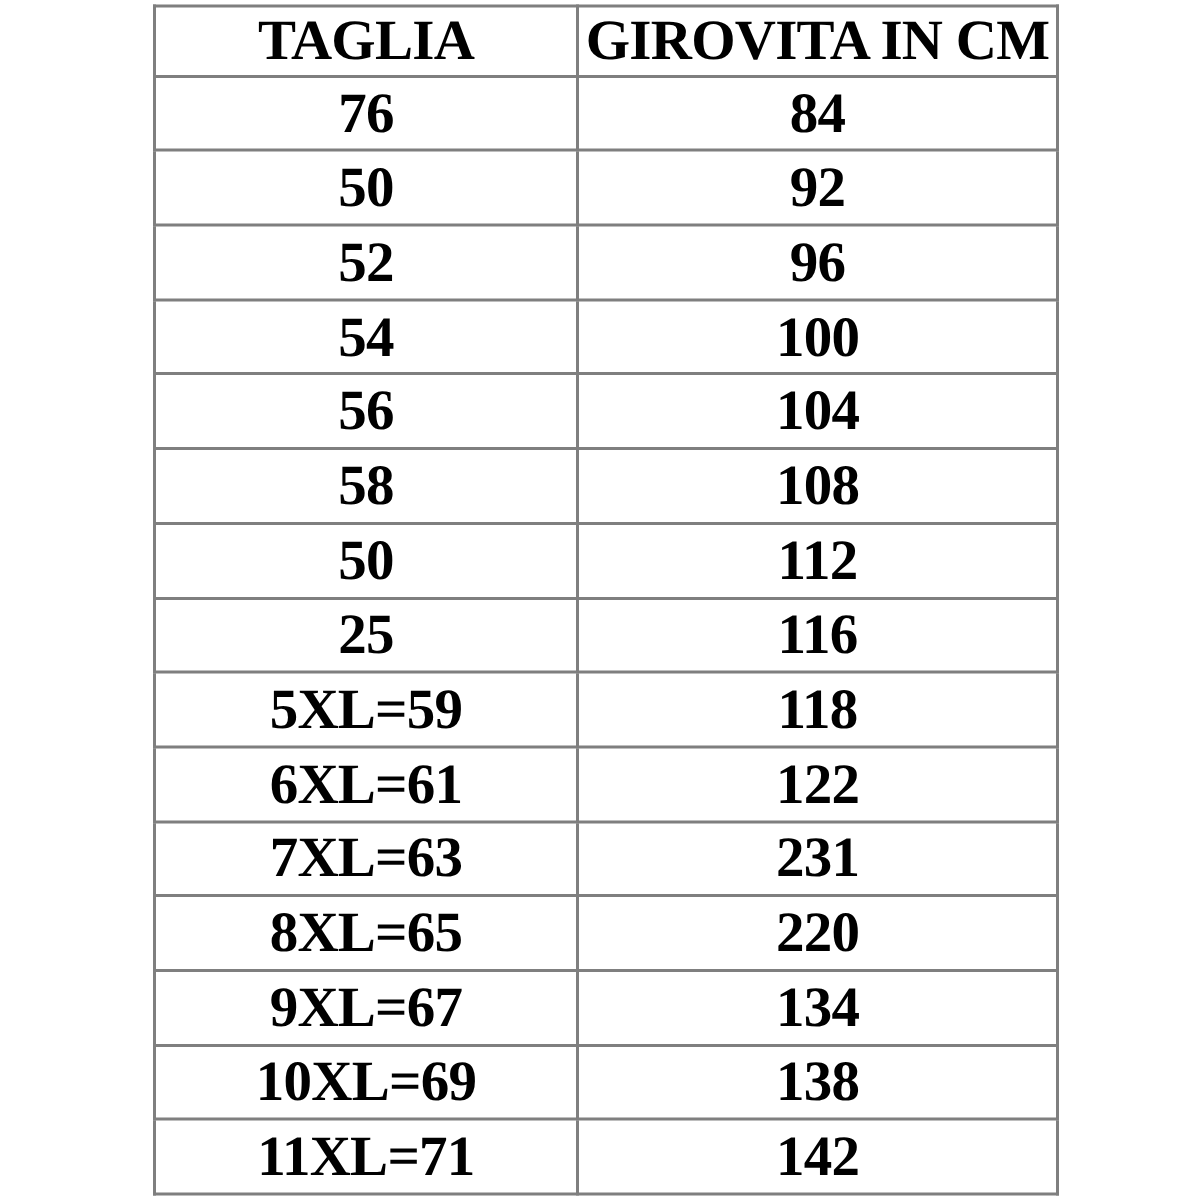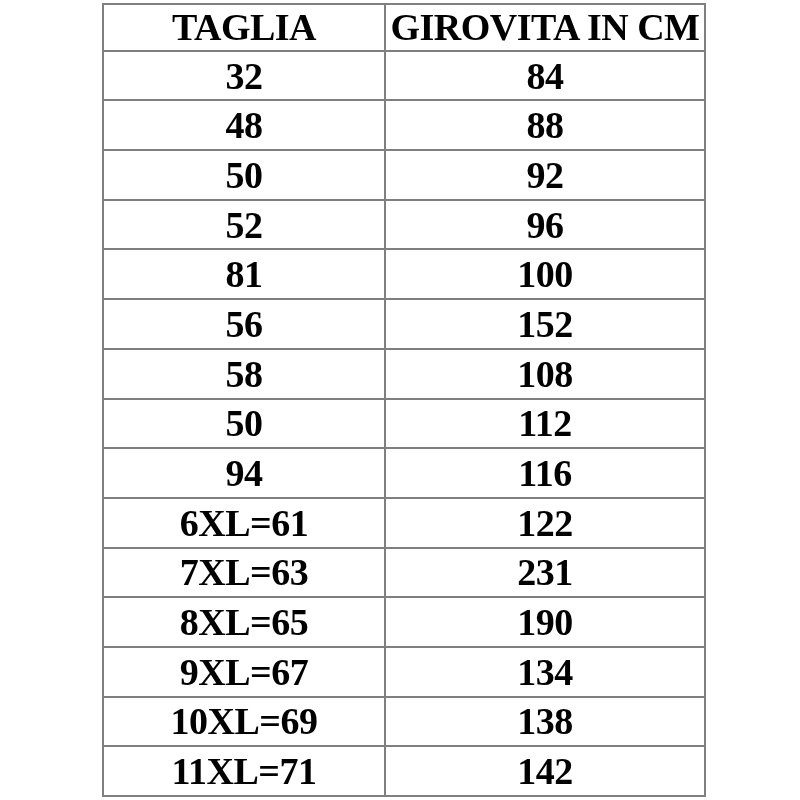--- a/index.html
+++ b/index.html
@@ -58,7 +58,7 @@
     </thead>
     <tbody>
       <tr>
-        <td>32</td>
+        <td>76</td>
         <td>84</td>
       </tr>
       <tr>

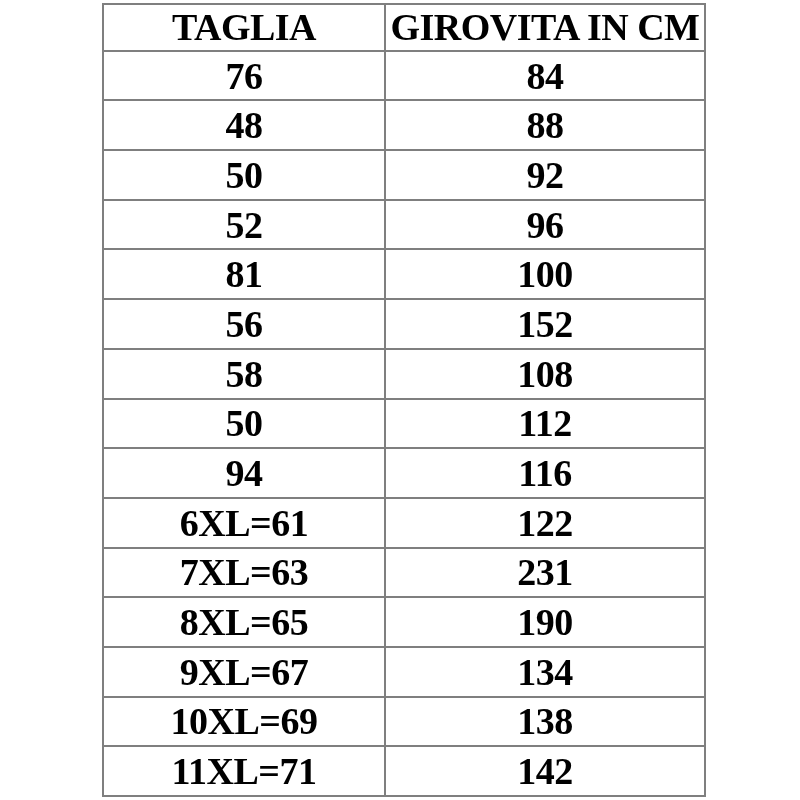--- a/index.html
+++ b/index.html
@@ -62,10 +62,6 @@
         <td>84</td>
       </tr>
       <tr>
-        <td>48</td>
-        <td>88</td>
-      </tr>
-      <tr>
         <td>50</td>
         <td>92</td>
       </tr>

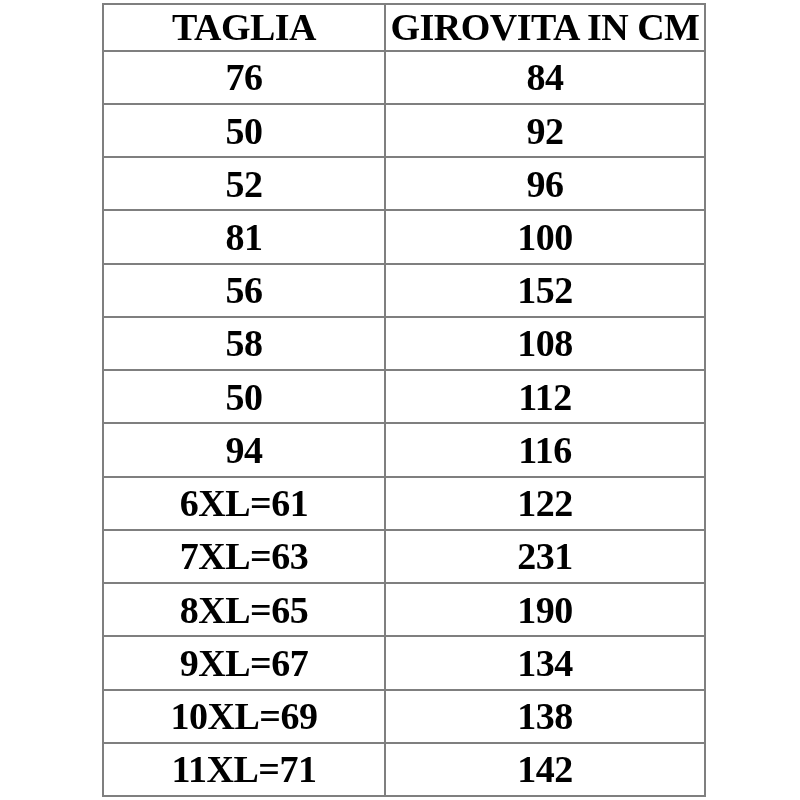--- a/index.html
+++ b/index.html
@@ -70,7 +70,7 @@
         <td>96</td>
       </tr>
       <tr>
-        <td>81</td>
+        <td>54</td>
         <td>100</td>
       </tr>
       <tr>

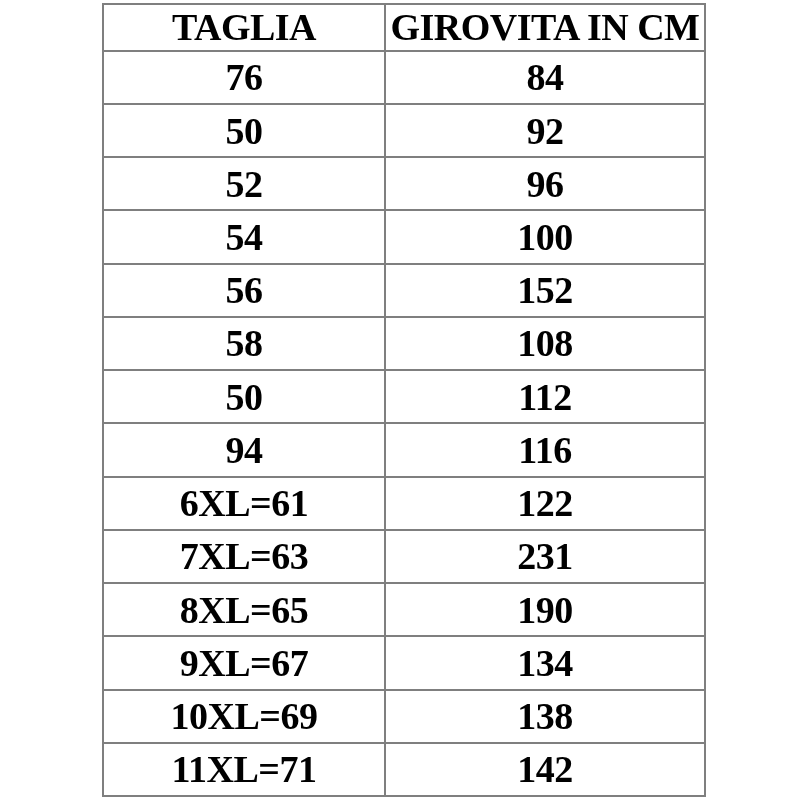--- a/index.html
+++ b/index.html
@@ -75,7 +75,7 @@
       </tr>
       <tr>
         <td>56</td>
-        <td>152</td>
+        <td>104</td>
       </tr>
       <tr>
         <td>58</td>

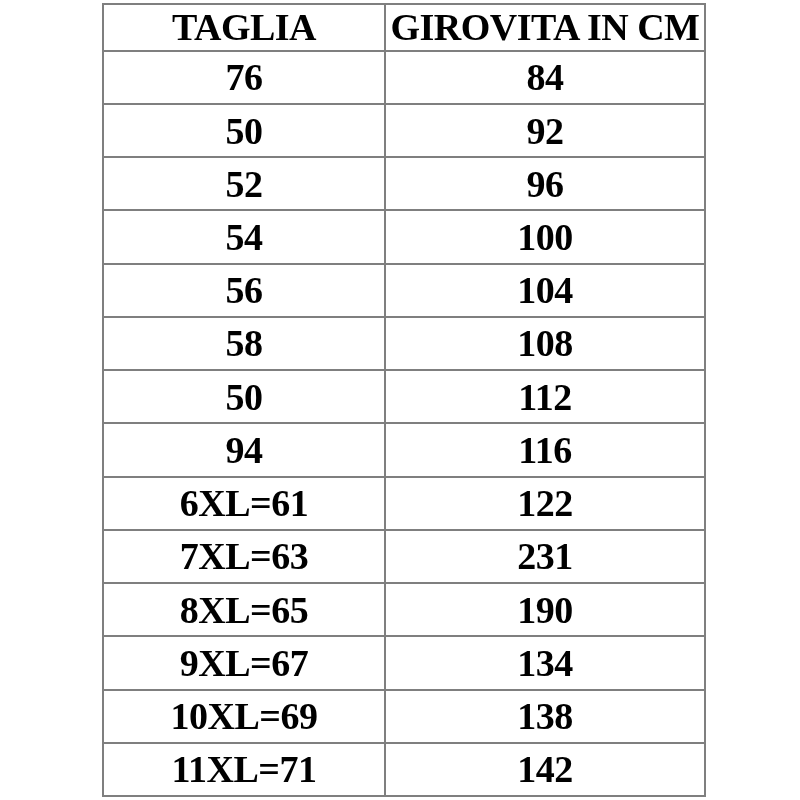--- a/index.html
+++ b/index.html
@@ -86,7 +86,7 @@
         <td>112</td>
       </tr>
       <tr>
-        <td>94</td>
+        <td>25</td>
         <td>116</td>
       </tr>
       <tr>

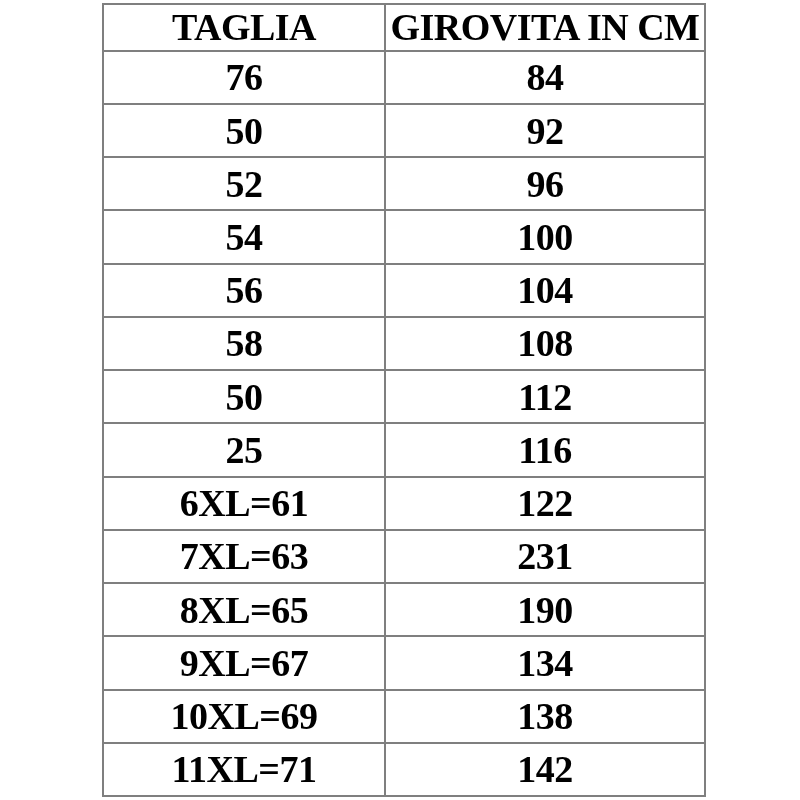--- a/index.html
+++ b/index.html
@@ -90,6 +90,10 @@
         <td>116</td>
       </tr>
       <tr>
+        <td>5XL=59</td>
+        <td>118</td>
+      </tr>
+      <tr>
         <td>6XL=61</td>
         <td>122</td>
       </tr>

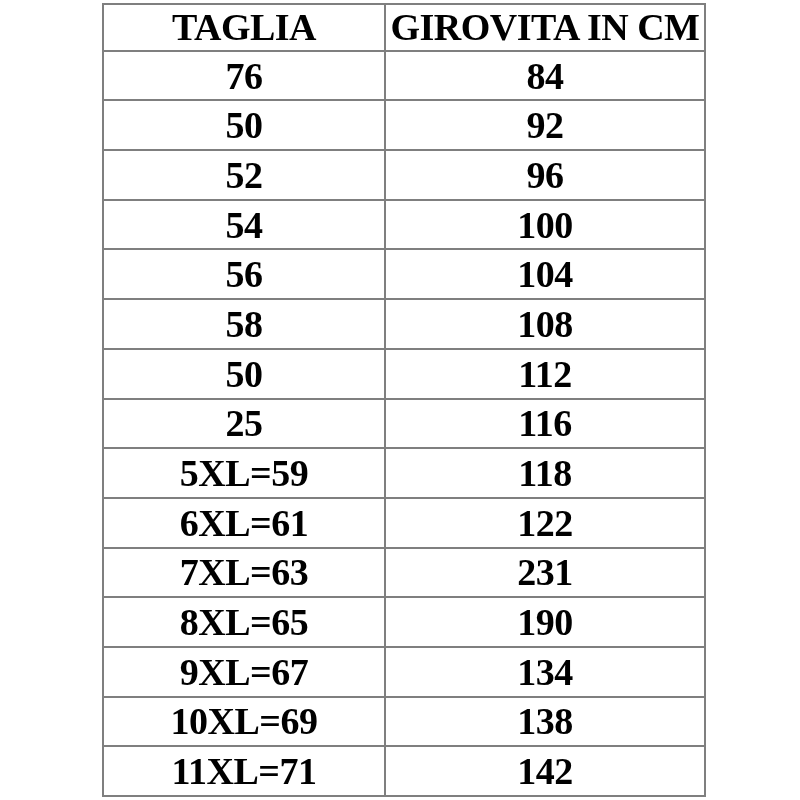--- a/index.html
+++ b/index.html
@@ -103,7 +103,7 @@
       </tr>
       <tr>
         <td>8XL=65</td>
-        <td>190</td>
+        <td>220</td>
       </tr>
       <tr>
         <td>9XL=67</td>

